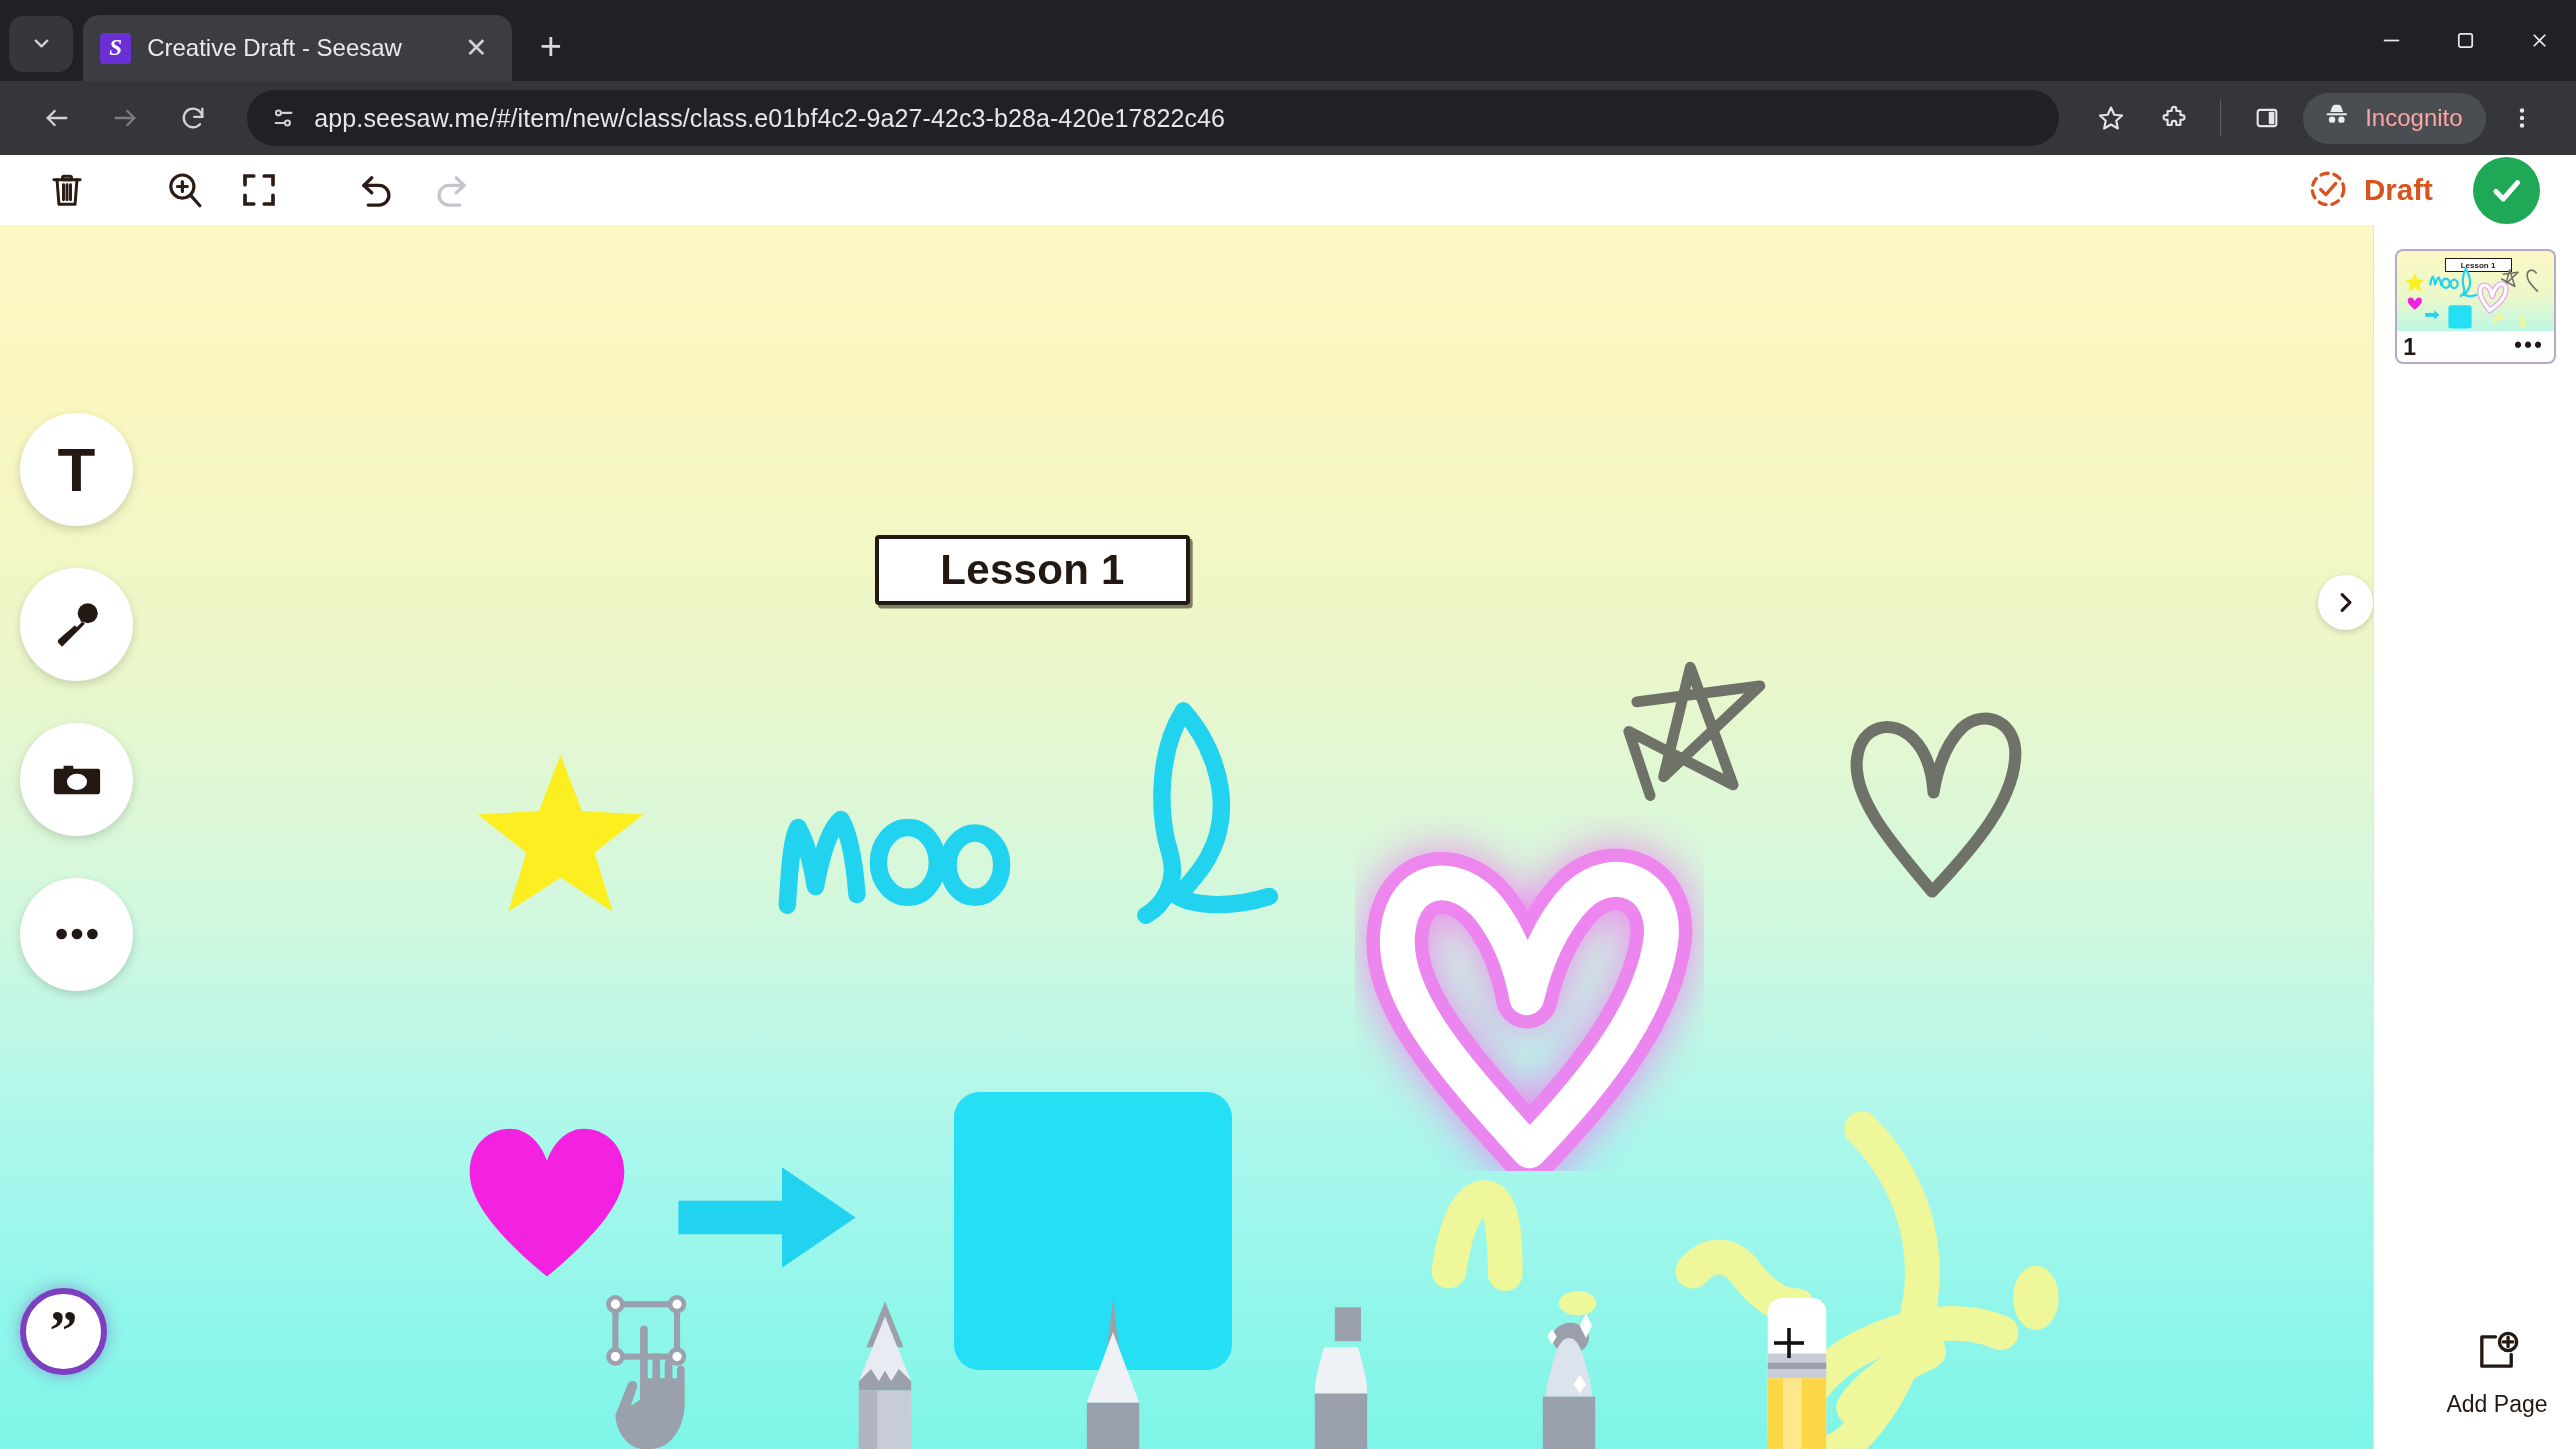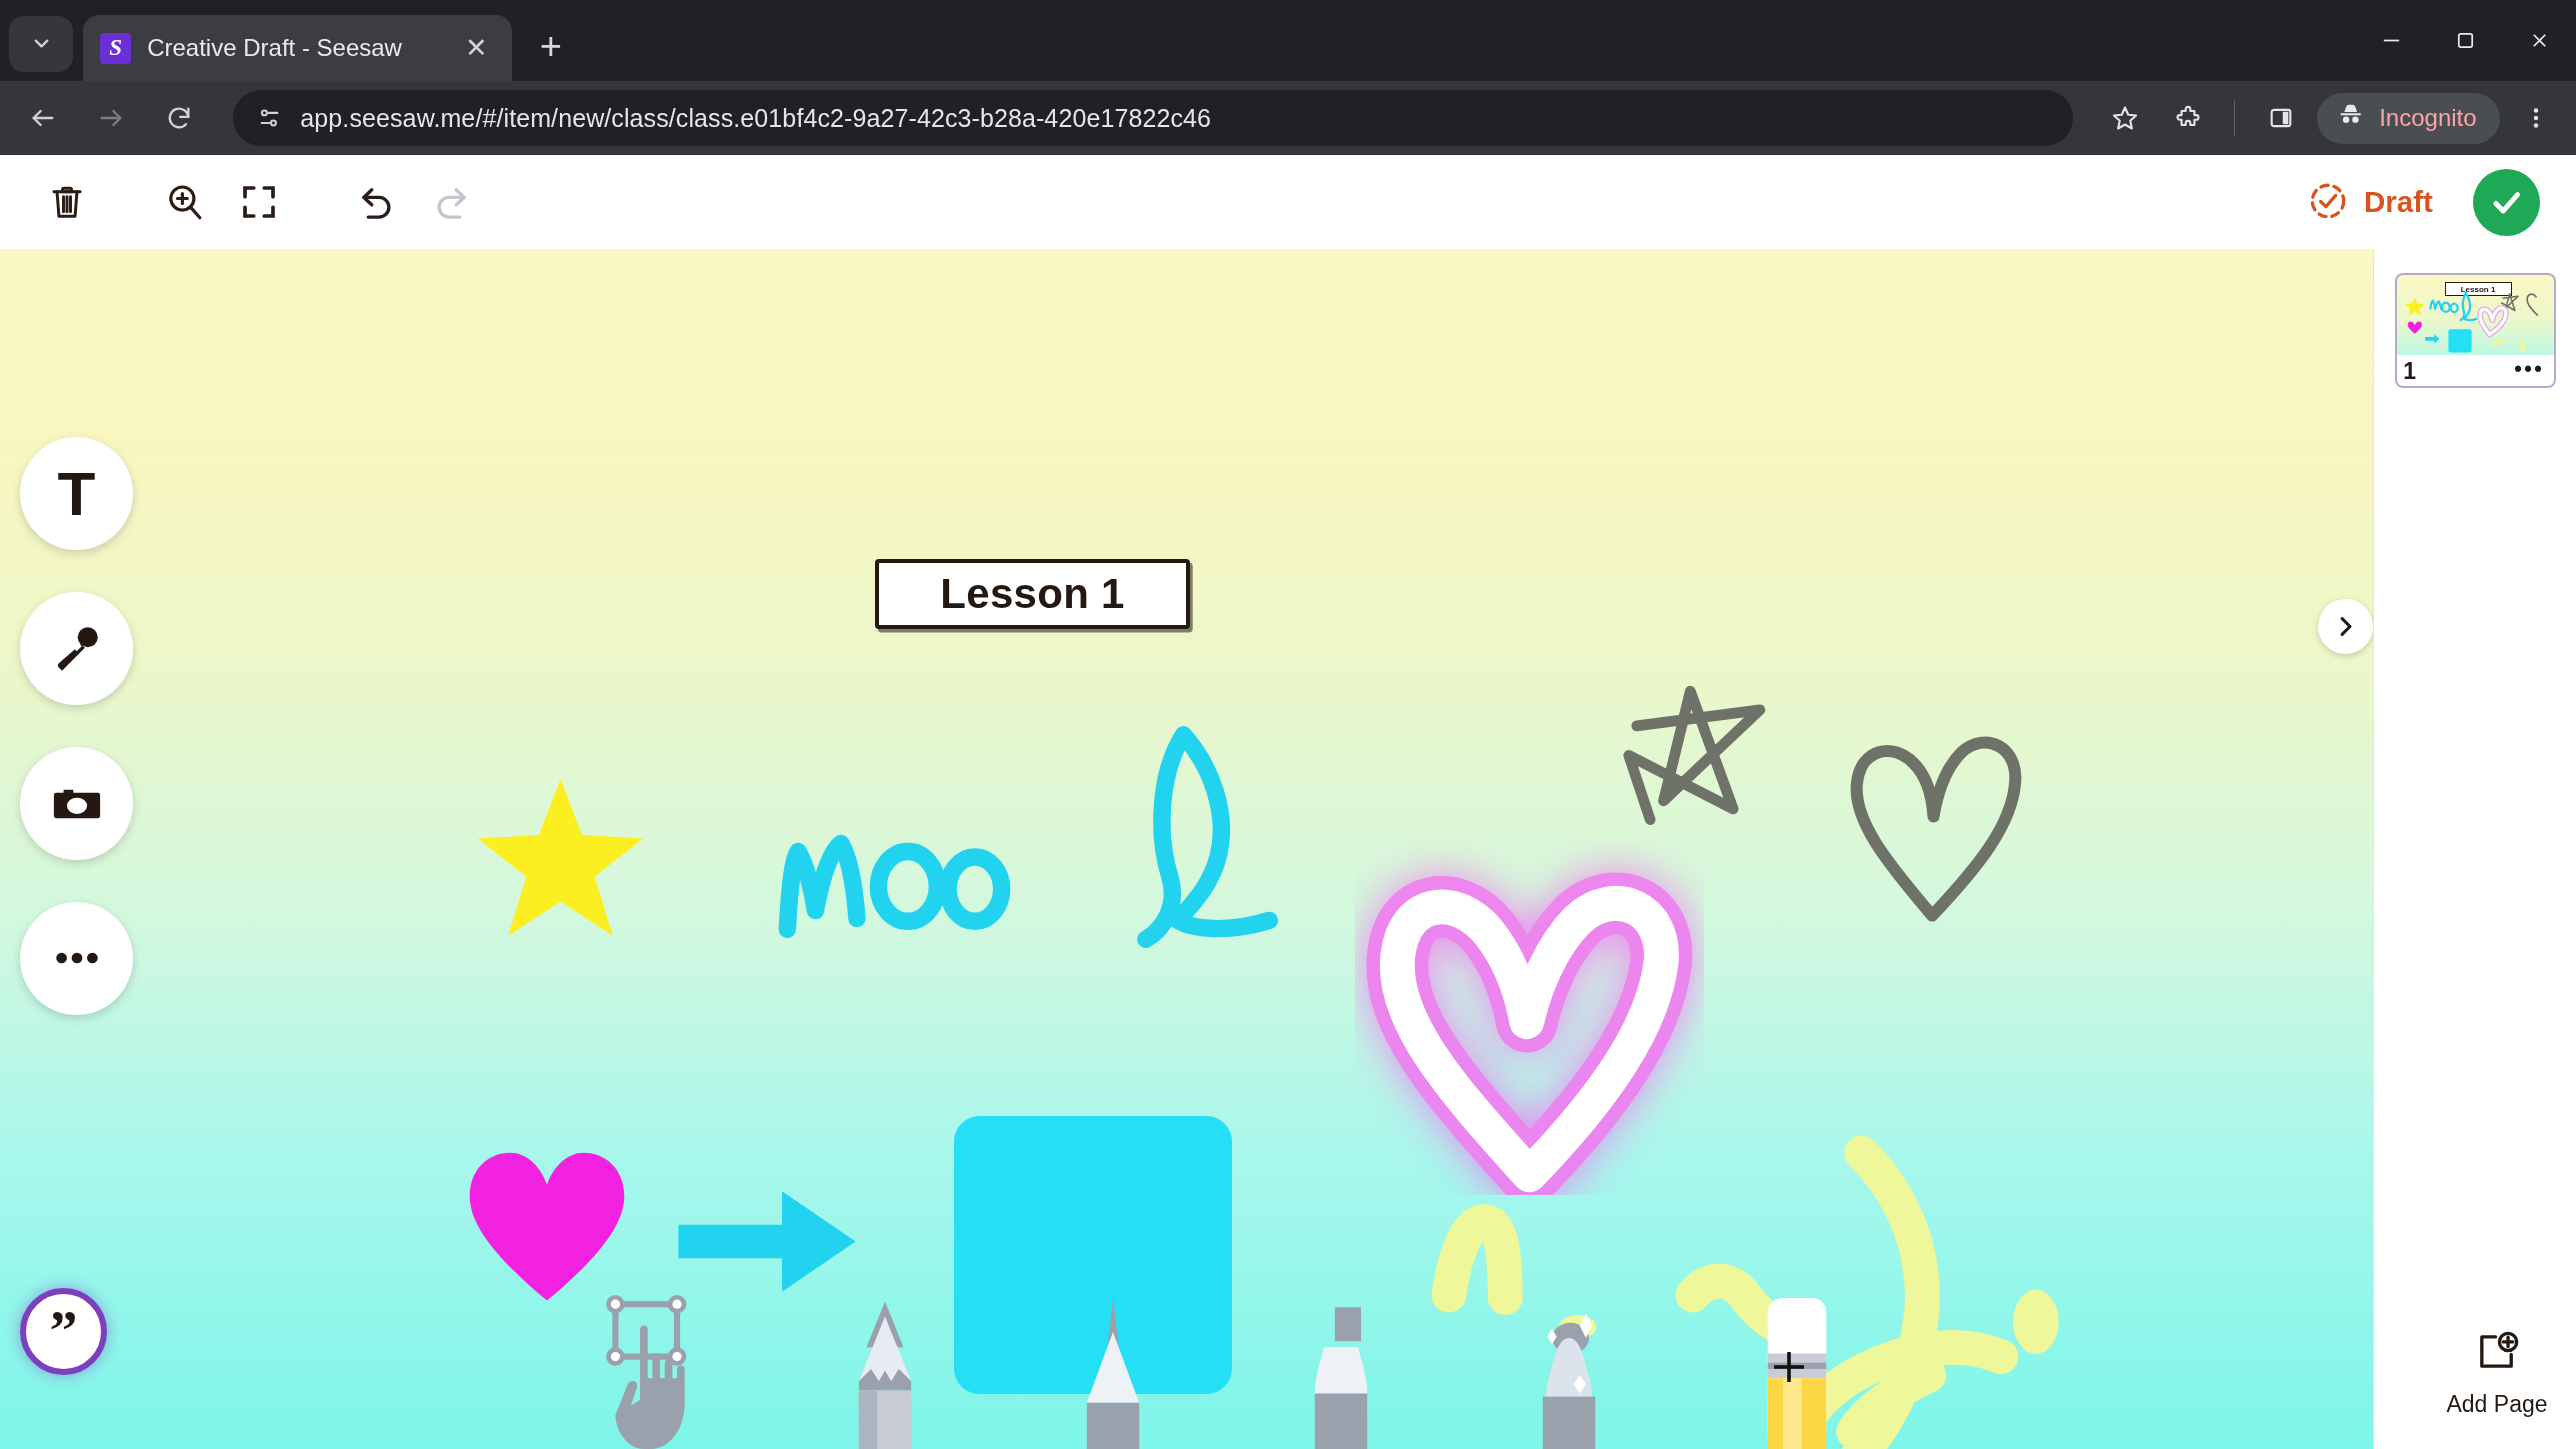--- a/index.html
+++ b/index.html
@@ -27,7 +27,7 @@
   .wc { width:74px; height:81px; display:flex; align-items:center; justify-content:center; color:#e8eaed; }
   .wc svg { width:23px; height:23px; }
 
-  .toolbar { height:74px; background:#35363a; display:flex; align-items:center; padding:0 13px; gap:9.4px; }
+  .toolbar { height:74px; background:#35363a; display:flex; align-items:center; padding:0 27px; gap:9.4px; }
   .navbtn { width:59px; height:59px; border-radius:50%; display:flex; align-items:center; justify-content:center; color:#cfd2d6; }
   .navbtn svg { width:28px; height:28px; }
   .navbtn.dim { color:#7a7d81; }

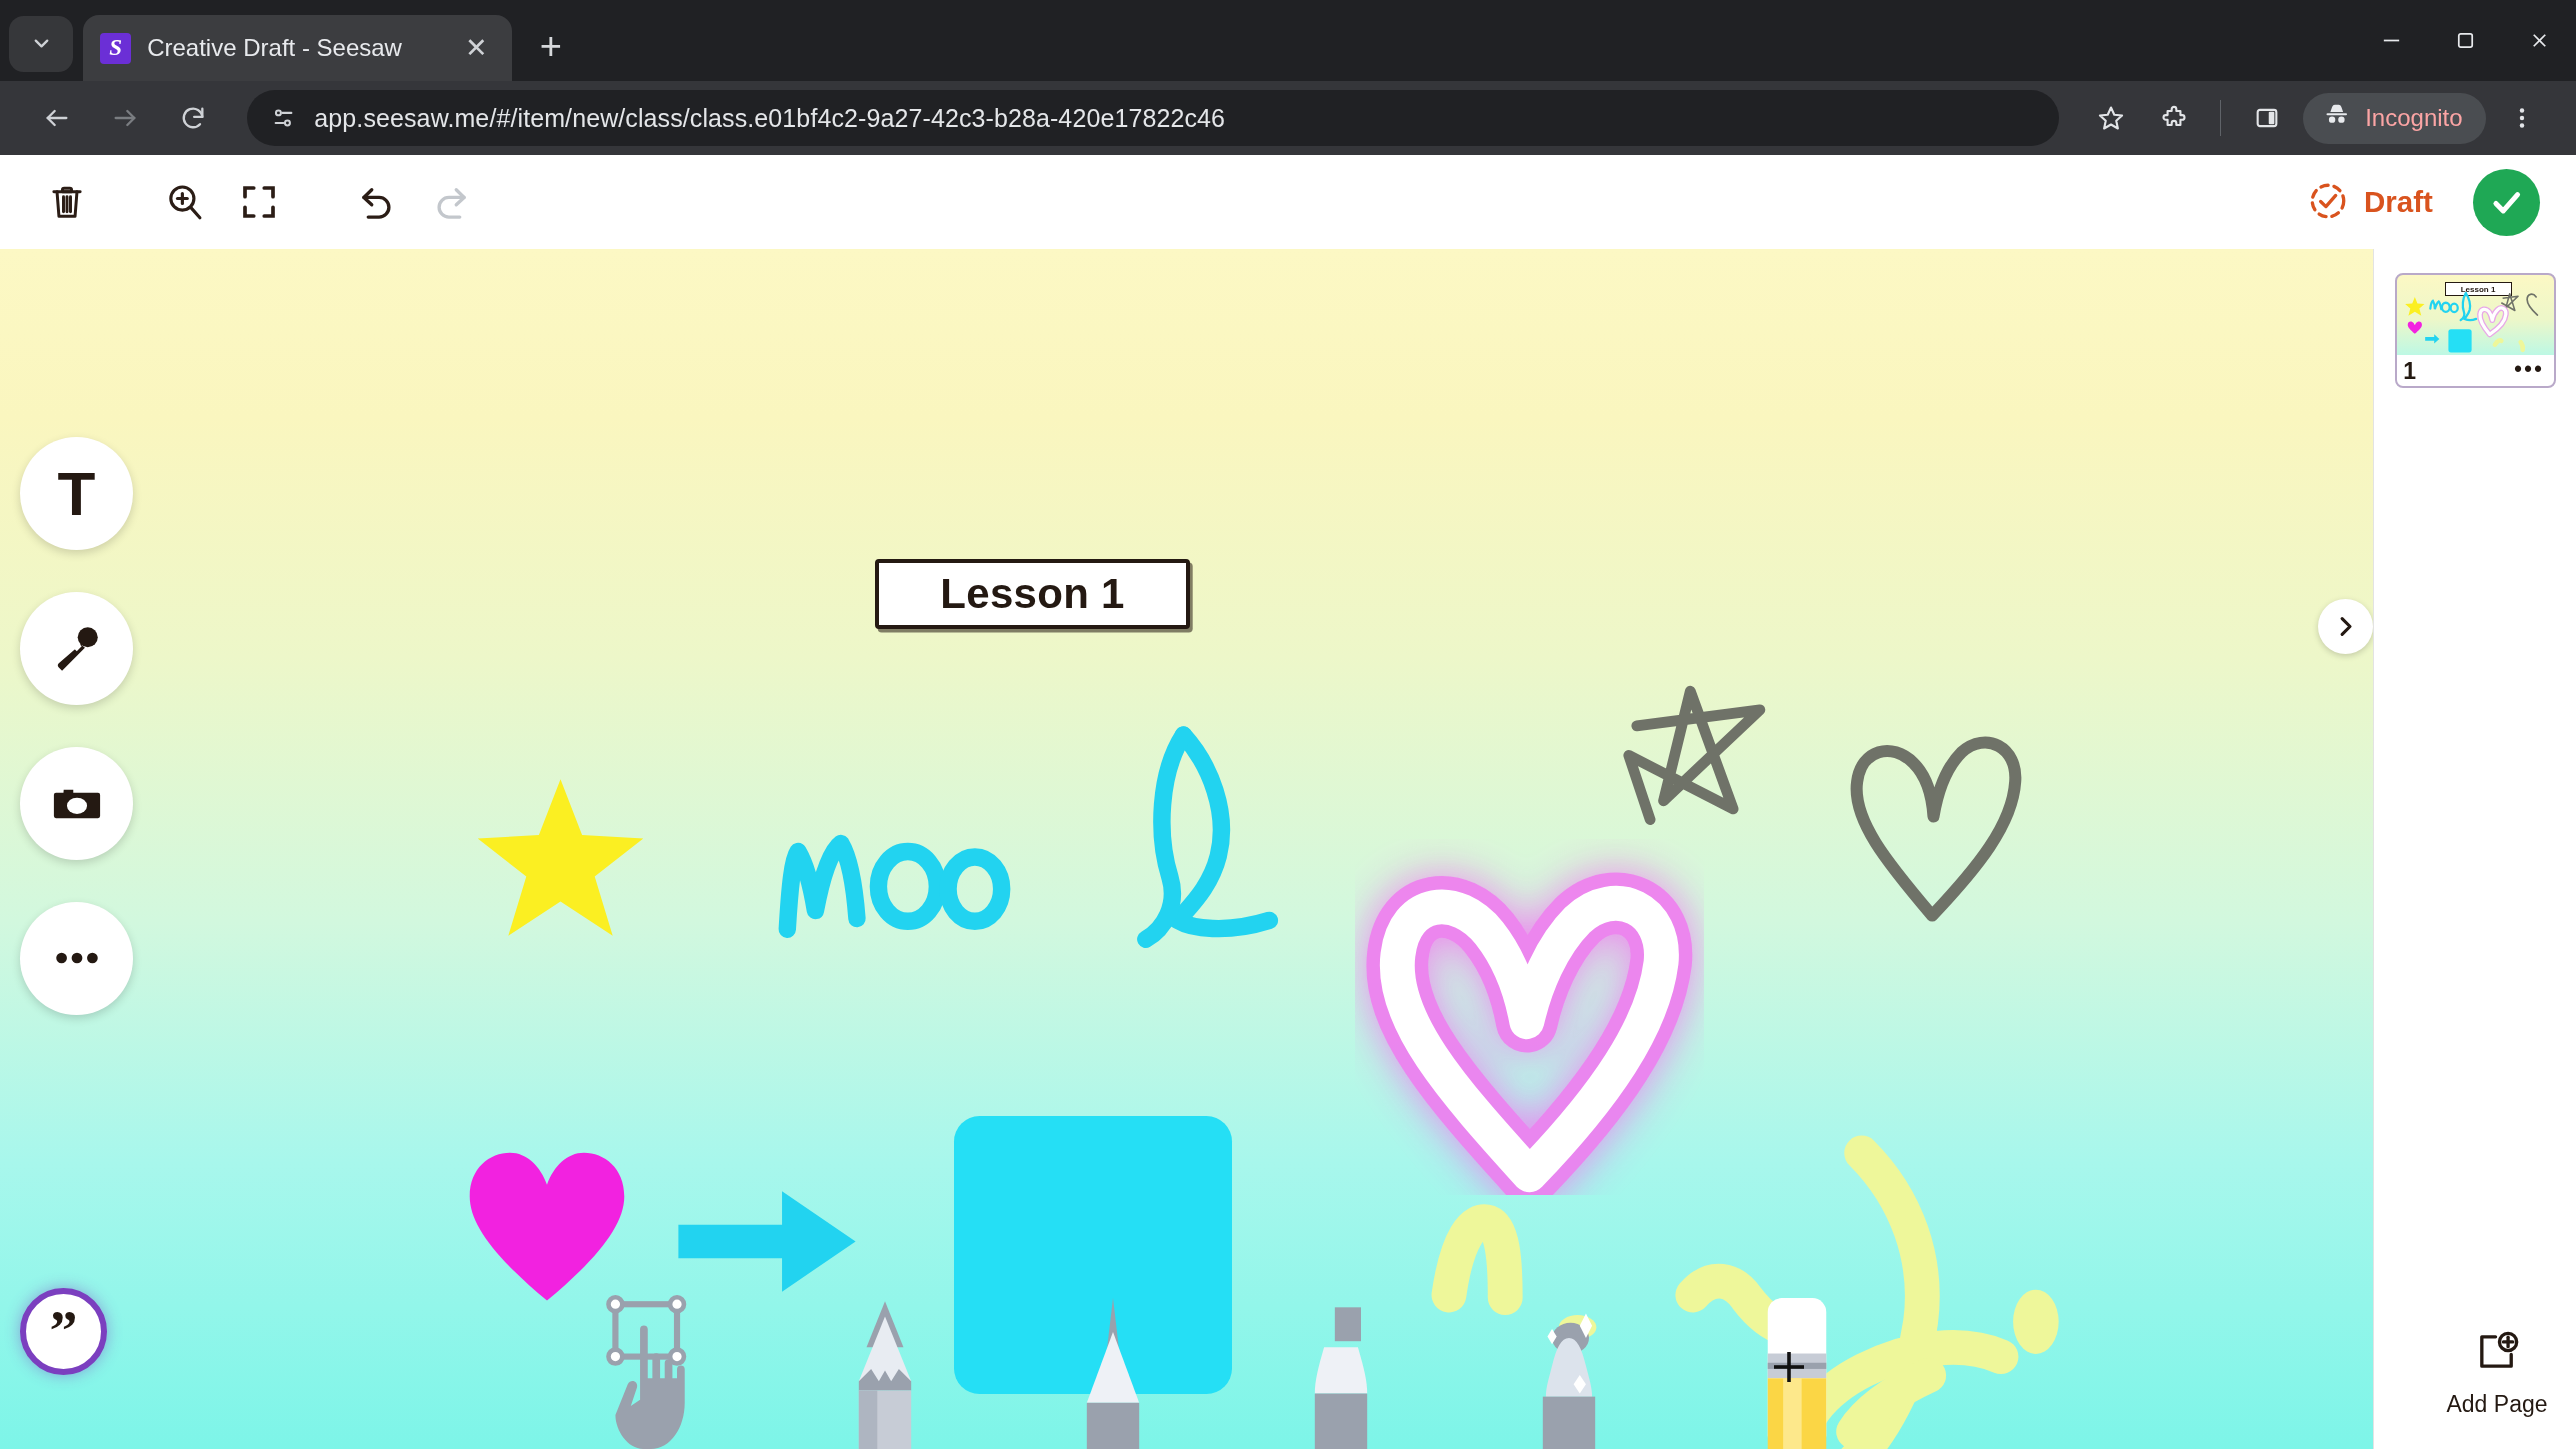--- a/index.html
+++ b/index.html
@@ -45,7 +45,7 @@
 
   
   .app { flex:1; display:flex; flex-direction:column; background:#fff; position:relative; }
-  .apptoolbar { height:94px; background:#fff; display:flex; align-items:center; padding:0 29.5px; }
+  .apptoolbar { height:70px; background:#fff; display:flex; align-items:center; padding:0 29.5px; }
   .at-icon { width:74px; height:74px; display:flex; align-items:center; justify-content:center; color:#2b1d16; }
   .at-icon svg { width:42px; height:42px; }
   .at-icon.gap { margin-left:44px; }

